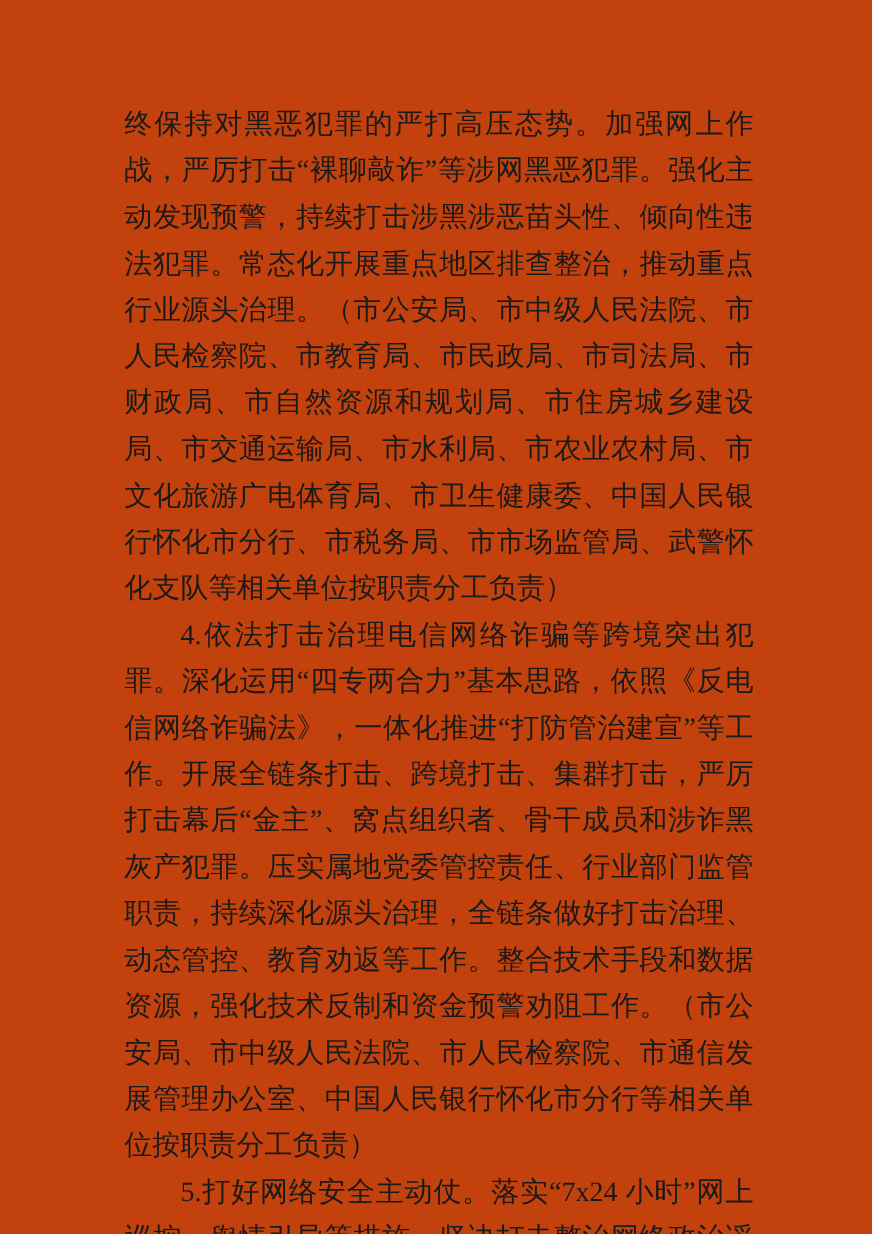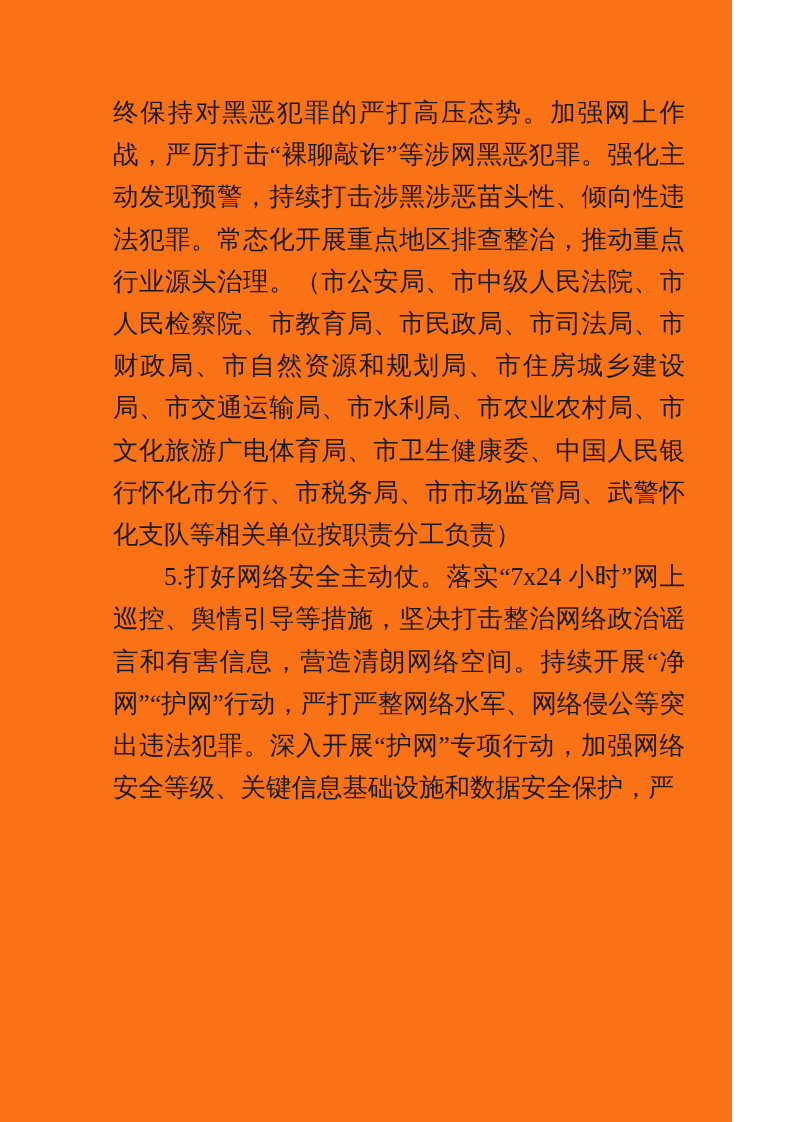--- a/index.html
+++ b/index.html
@@ -15,9 +15,9 @@
   }
   .page {
     position: relative;
-    width: 732px;
+    width: 793px;
     height: 1122px;
-    background: #f97316;
+    background: #c2410c;
     box-sizing: border-box;
   }
   .content {

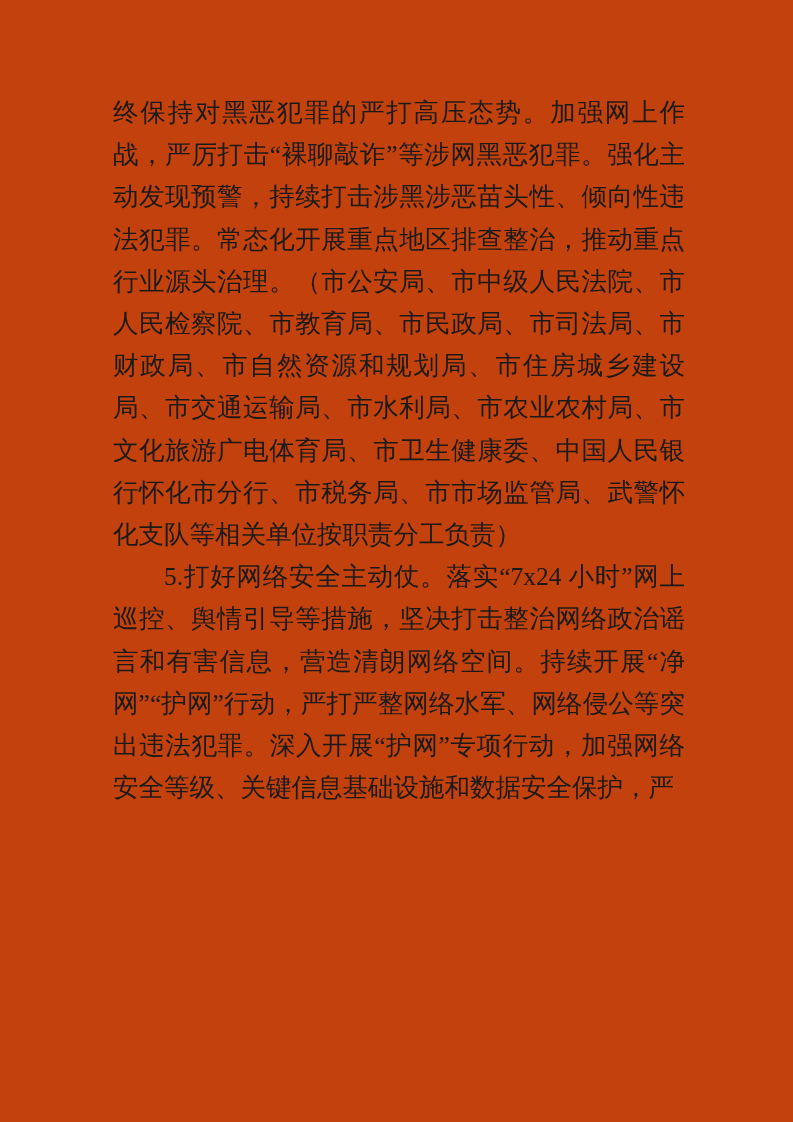--- a/index.html
+++ b/index.html
@@ -48,6 +48,7 @@
 <div class="page">
   <div class="content">
     <p class="para">终保持对黑恶犯罪的严打高压态势。加强网上作战，严厉打击“裸聊敲诈”等涉网黑恶犯罪。强化主动发现预警，持续打击涉黑涉恶苗头性、倾向性违法犯罪。常态化开展重点地区排查整治，推动重点行业源头治理。（市公安局、市中级人民法院、市人民检察院、市教育局、市民政局、市司法局、市财政局、市自然资源和规划局、市住房城乡建设局、市交通运输局、市水利局、市农业农村局、市文化旅游广电体育局、市卫生健康委、中国人民银行怀化市分行、市税务局、市市场监管局、武警怀化支队等相关单位按职责分工负责）</p>
+    <p class="para indent">4.依法打击治理电信网络诈骗等跨境突出犯罪。深化运用“四专两合力”基本思路，依照《反电信网络诈骗法》，一体化推进“打防管治建宣”等工作。开展全链条打击、跨境打击、集群打击，严厉打击幕后“金主”、窝点组织者、骨干成员和涉诈黑灰产犯罪。压实属地党委管控责任、行业部门监管职责，持续深化源头治理，全链条做好打击治理、动态管控、教育劝返等工作。整合技术手段和数据资源，强化技术反制和资金预警劝阻工作。（市公安局、市中级人民法院、市人民检察院、市通信发展管理办公室、中国人民银行怀化市分行等相关单位按职责分工负责）</p>
     <p class="para indent">5.打好网络安全主动仗。落实“7x24 小时”网上巡控、舆情引导等措施，坚决打击整治网络政治谣言和有害信息，营造清朗网络空间。持续开展“净网”“护网”行动，严打严整网络水军、网络侵公等突出违法犯罪。深入开展“护网”专项行动，加强网络安全等级、关键信息基础设施和数据安全保护，严</p>
   </div>
 </div>

